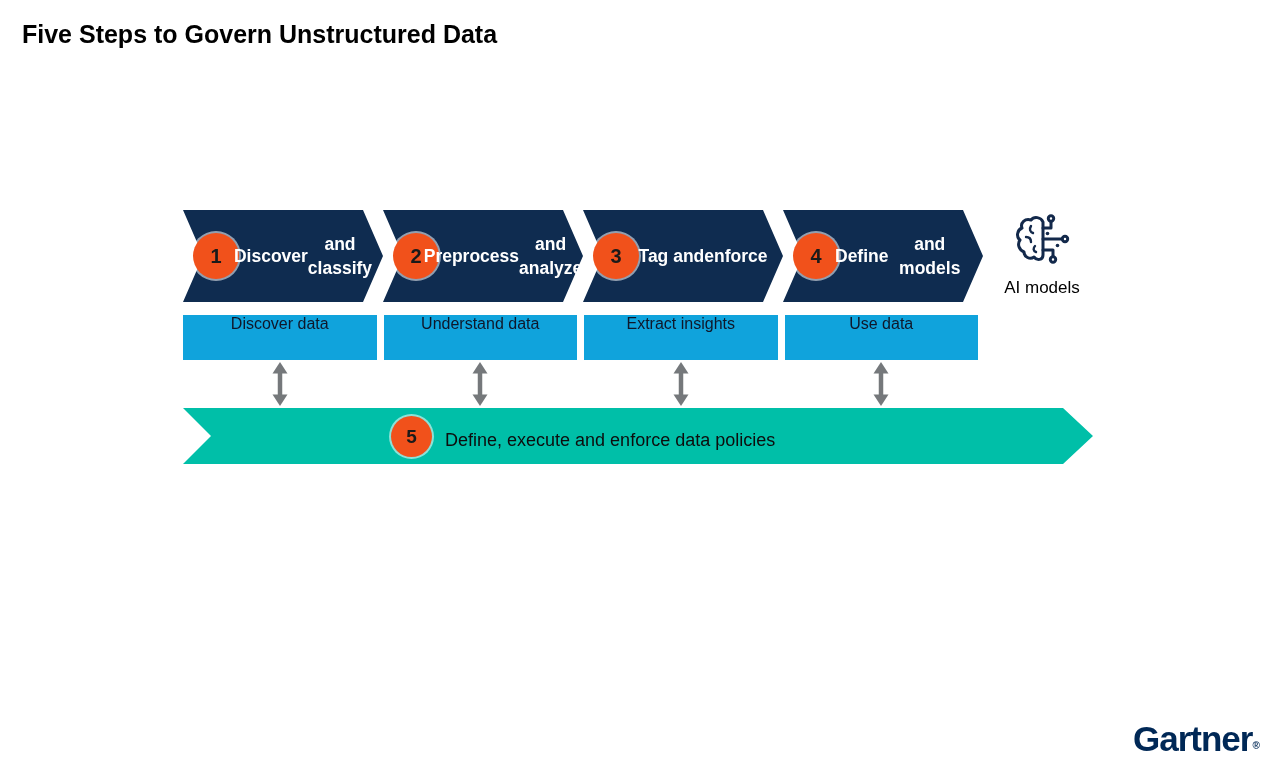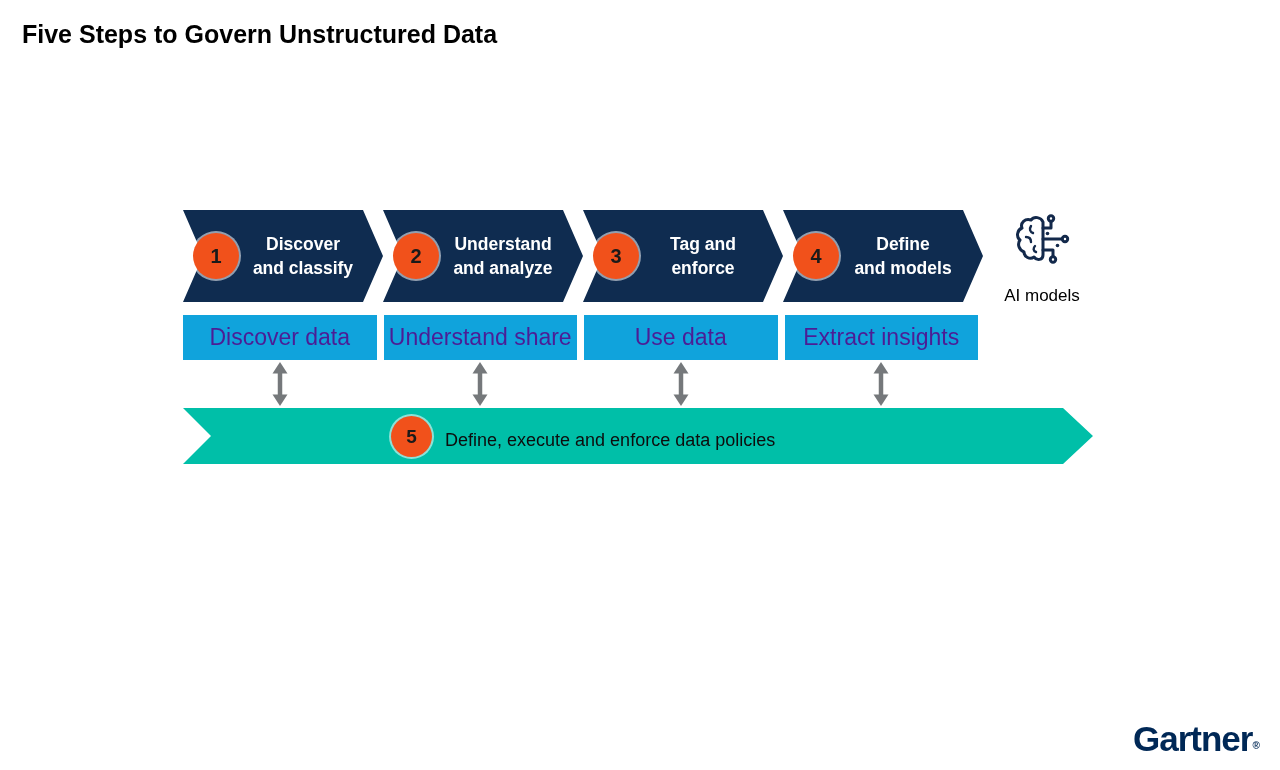--- a/index.html
+++ b/index.html
@@ -28,7 +28,7 @@
   }
   .chev-label {
     position:absolute; left:52px; top:0; width:136px; height:92px;
-    display:flex; flex-direction:column; align-items:center; justify-content:center;
+    display:flex; flex-direction:row; align-items:center; justify-content:center;
     text-align:center; color:#ffffff; font-weight:bold;
     font-size:17.5px; line-height:24px; z-index:2;
   }

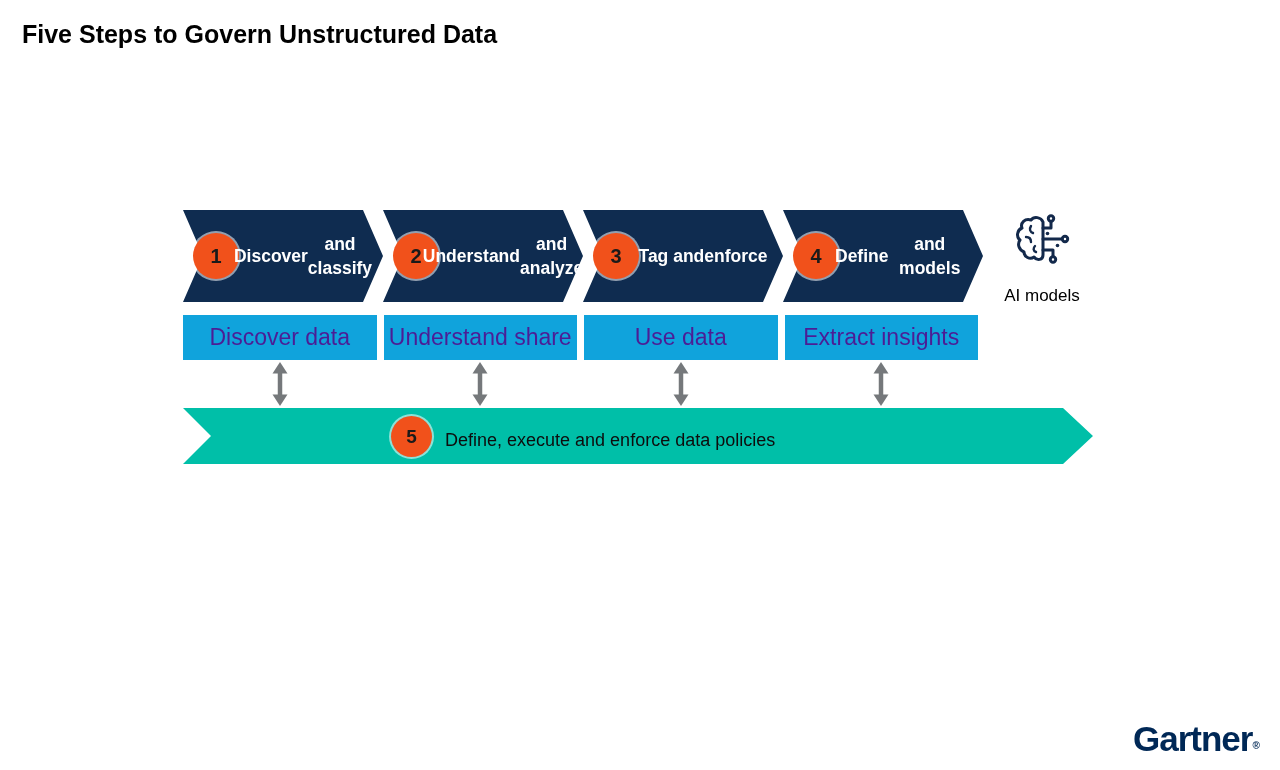--- a/index.html
+++ b/index.html
@@ -109,7 +109,7 @@
         <span>2</span>
       </div>
     <div class="chev-label">
-      <span>Understand</span>
+      <span>Preprocess</span>
       <span>and analyze</span>
     </div>
   </div>

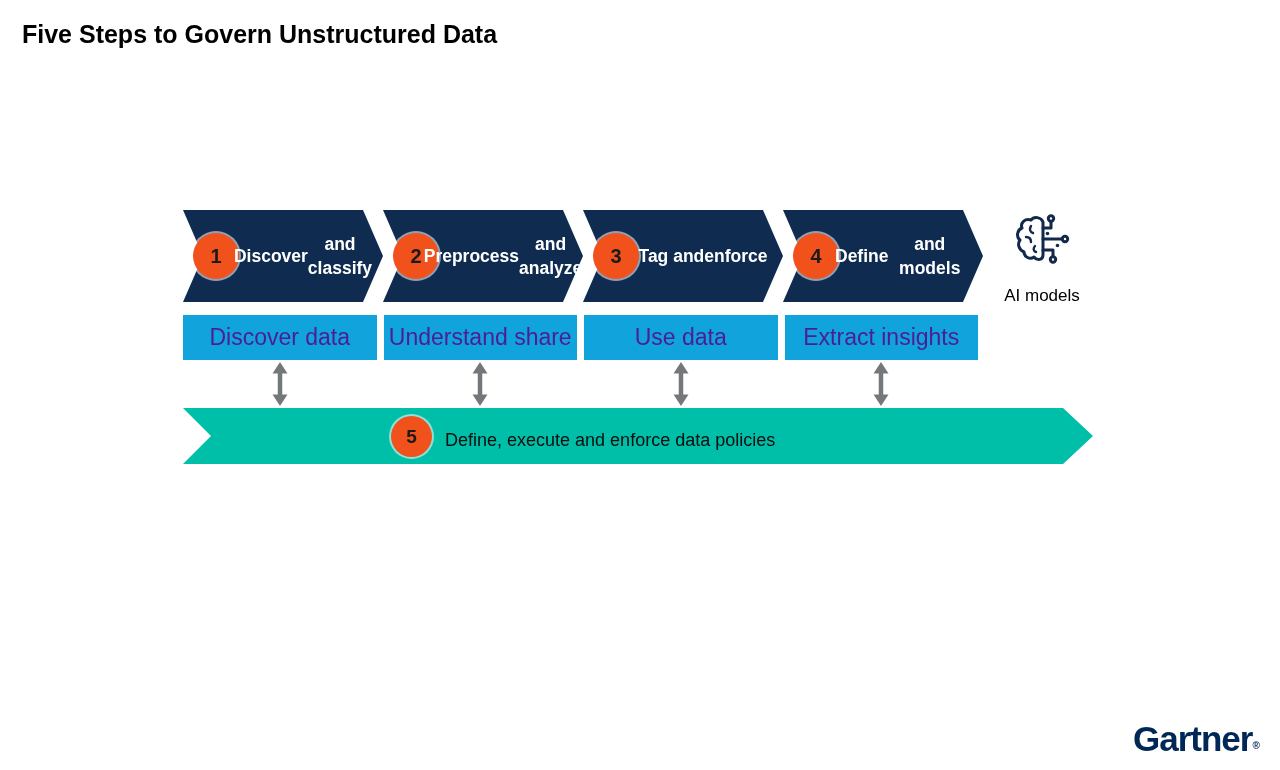--- a/index.html
+++ b/index.html
@@ -36,7 +36,7 @@
   
   .ai-block { position:absolute; left:986px; top:213px; width:112px; text-align:center; }
   .ai-block svg { display:block; margin:0 auto; }
-  .ai-label { margin-top:19px; font-size:17px; color:#000000; }
+  .ai-label { margin-top:11px; font-size:17px; color:#000000; }
 
   
   .acts {

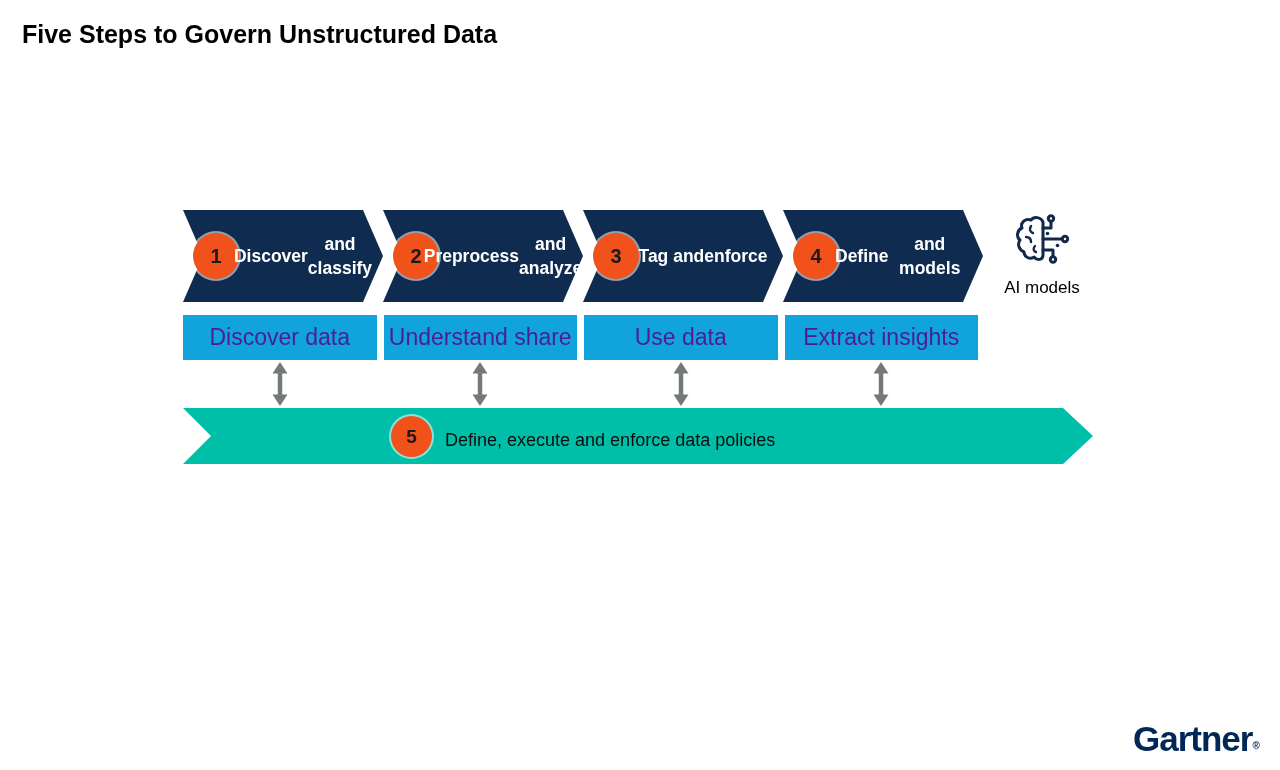--- a/index.html
+++ b/index.html
@@ -45,8 +45,8 @@
   }
   .act {
     flex:1; background:#10a3dc;
-    display:flex; align-items:center; justify-content:center;
-    font-size:23px; color:#4c1d95;
+    display:flex; justify-content:center;
+    font-size:16px; color:#0f172a;
   }
 
   

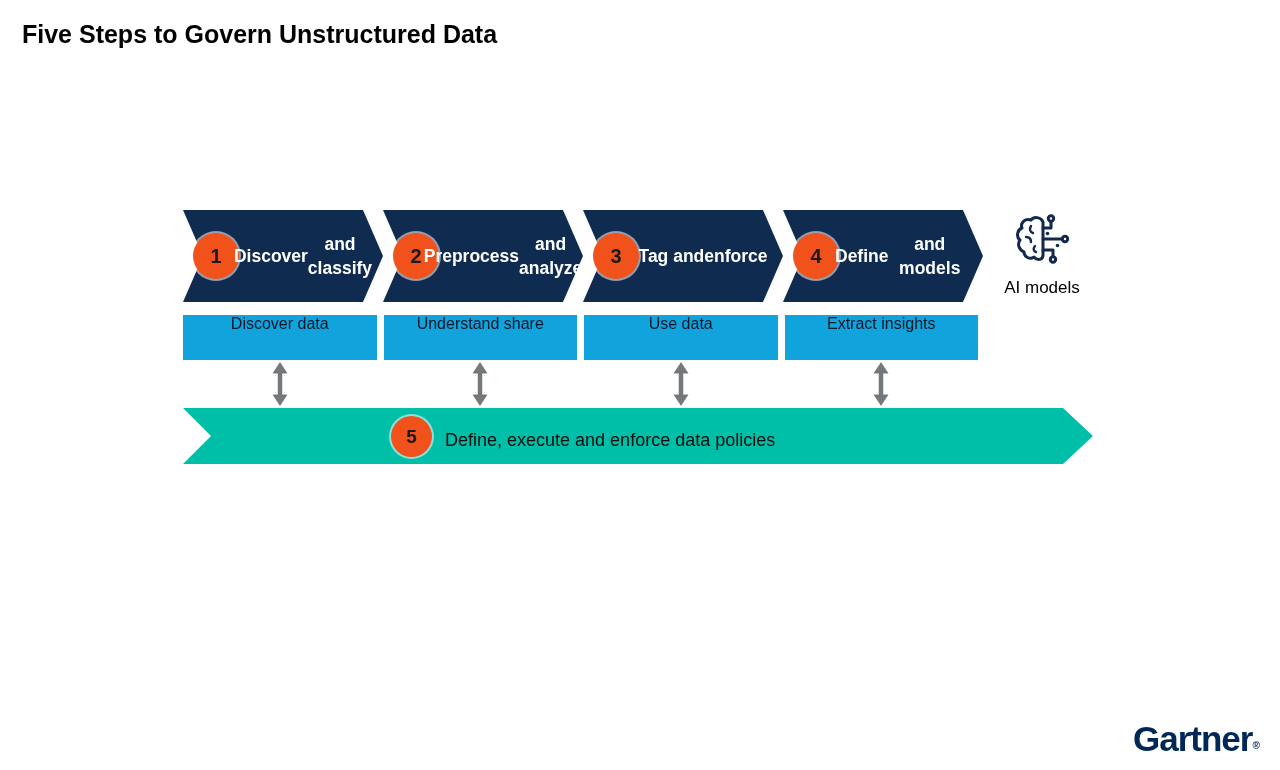--- a/index.html
+++ b/index.html
@@ -165,7 +165,7 @@
         <span>Discover data</span>
       </div>
     <div class="act">
-        <span>Understand share</span>
+        <span>Understand data</span>
       </div>
     <div class="act">
         <span>Use data</span>

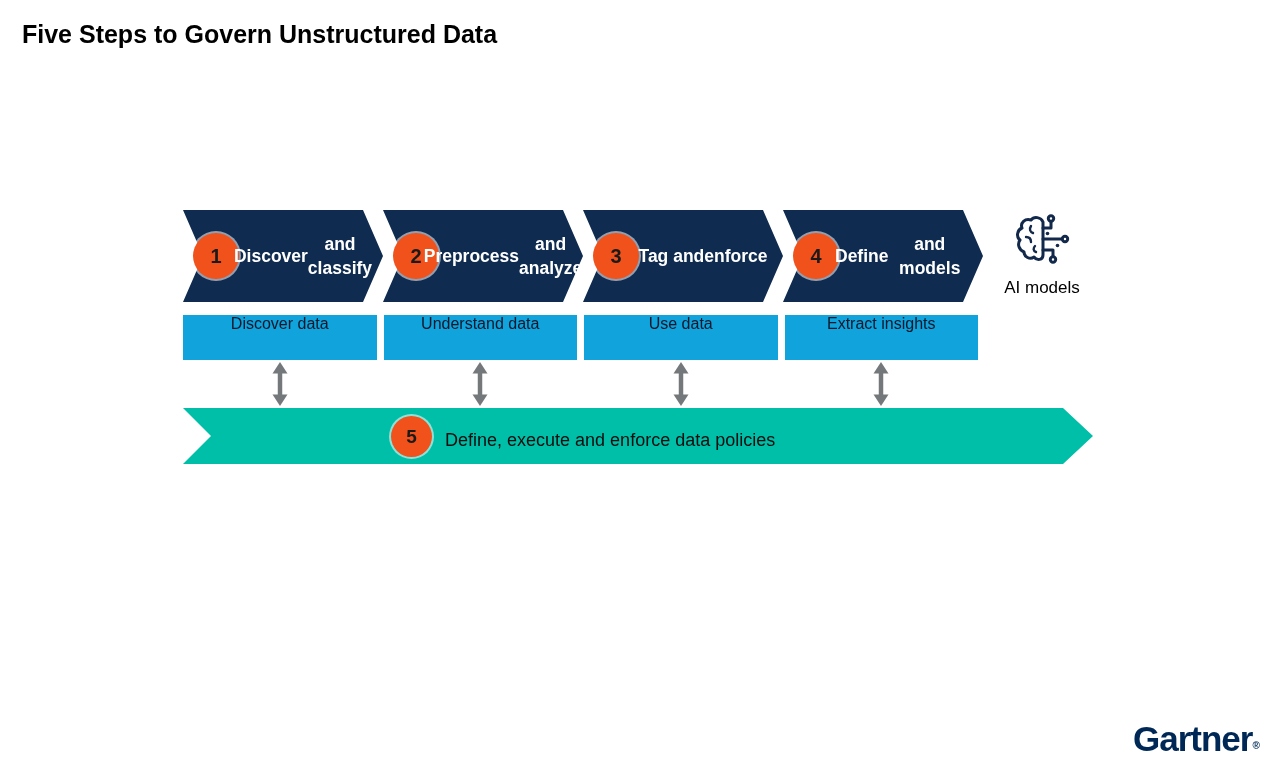--- a/index.html
+++ b/index.html
@@ -168,10 +168,10 @@
         <span>Understand data</span>
       </div>
     <div class="act">
+        <span>Extract insights</span>
+      </div>
+    <div class="act">
         <span>Use data</span>
-      </div>
-    <div class="act">
-        <span>Extract insights</span>
       </div>
   </div>
 

